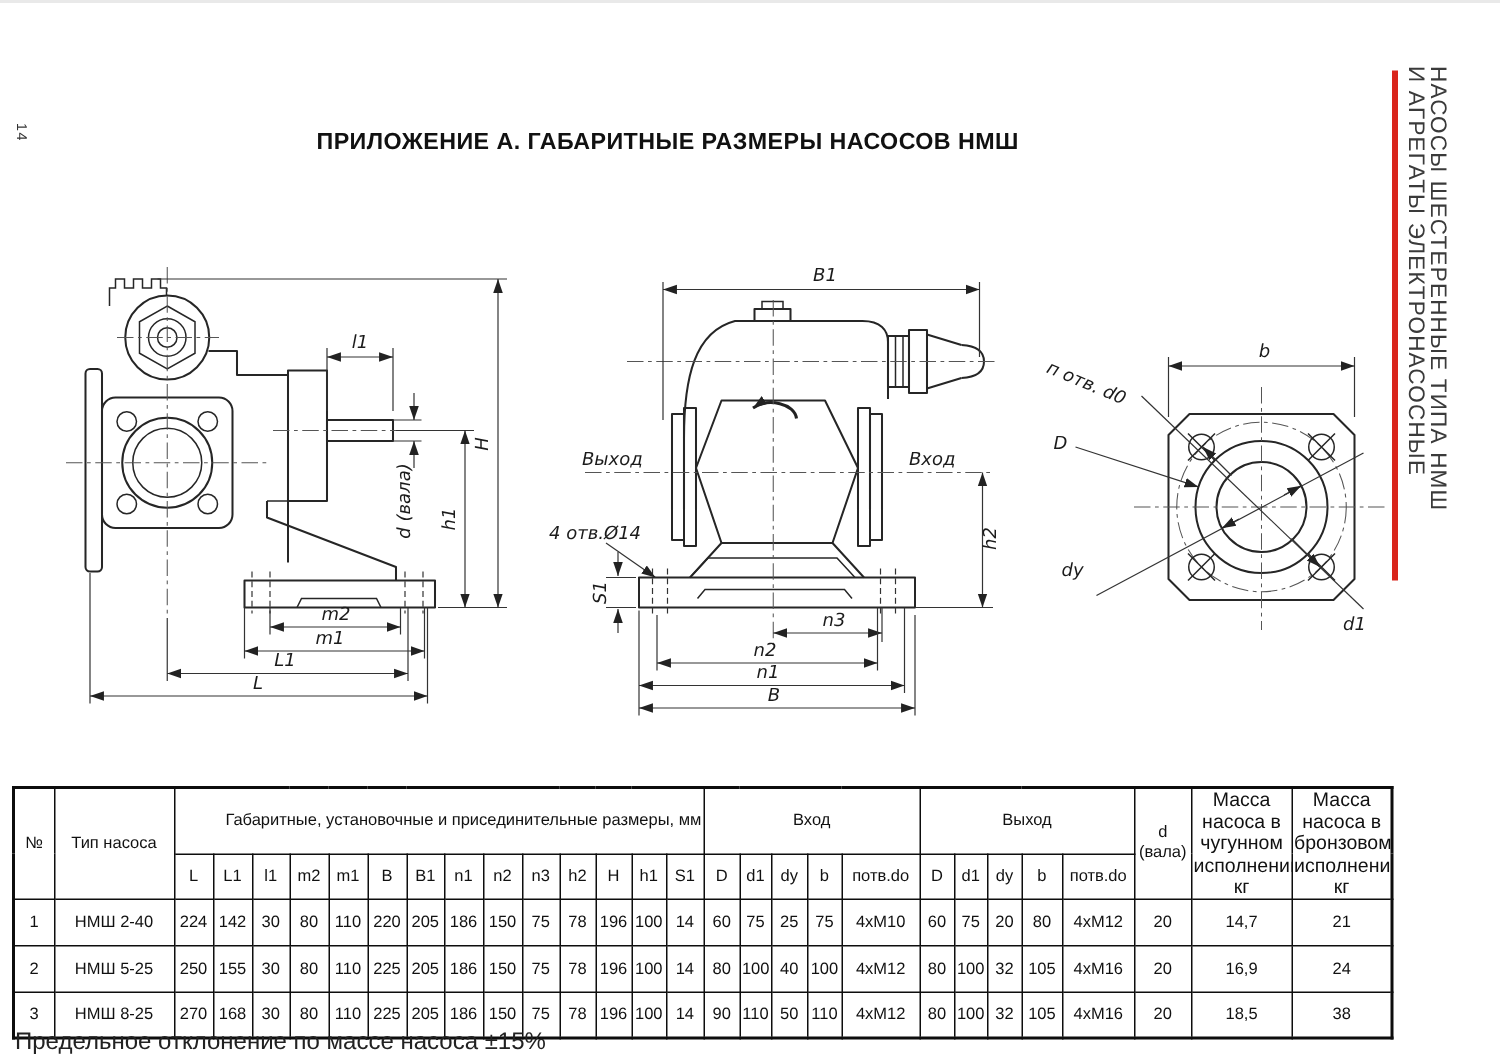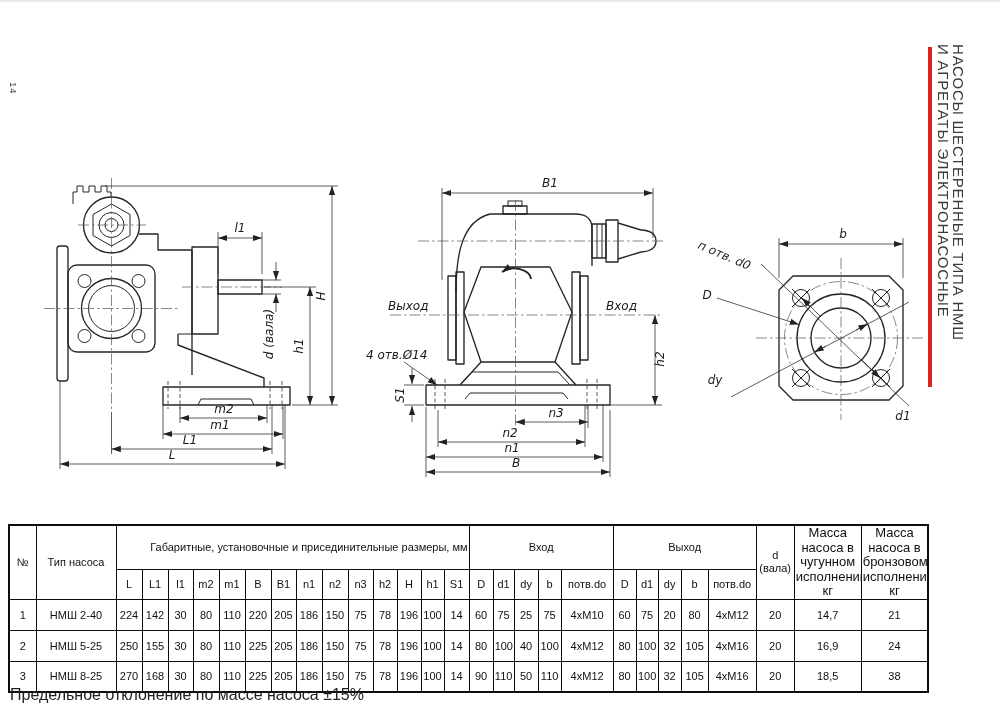--- a/index.html
+++ b/index.html
@@ -52,6 +52,7 @@
   <div class="scan-edge"></div>
 
   <div class="page-num">14</div>
+  <div class="doc-title">ПРИЛОЖЕНИЕ А. ГАБАРИТНЫЕ РАЗМЕРЫ НАСОСОВ НМШ</div>
 
   
   <svg width="0" height="0">

